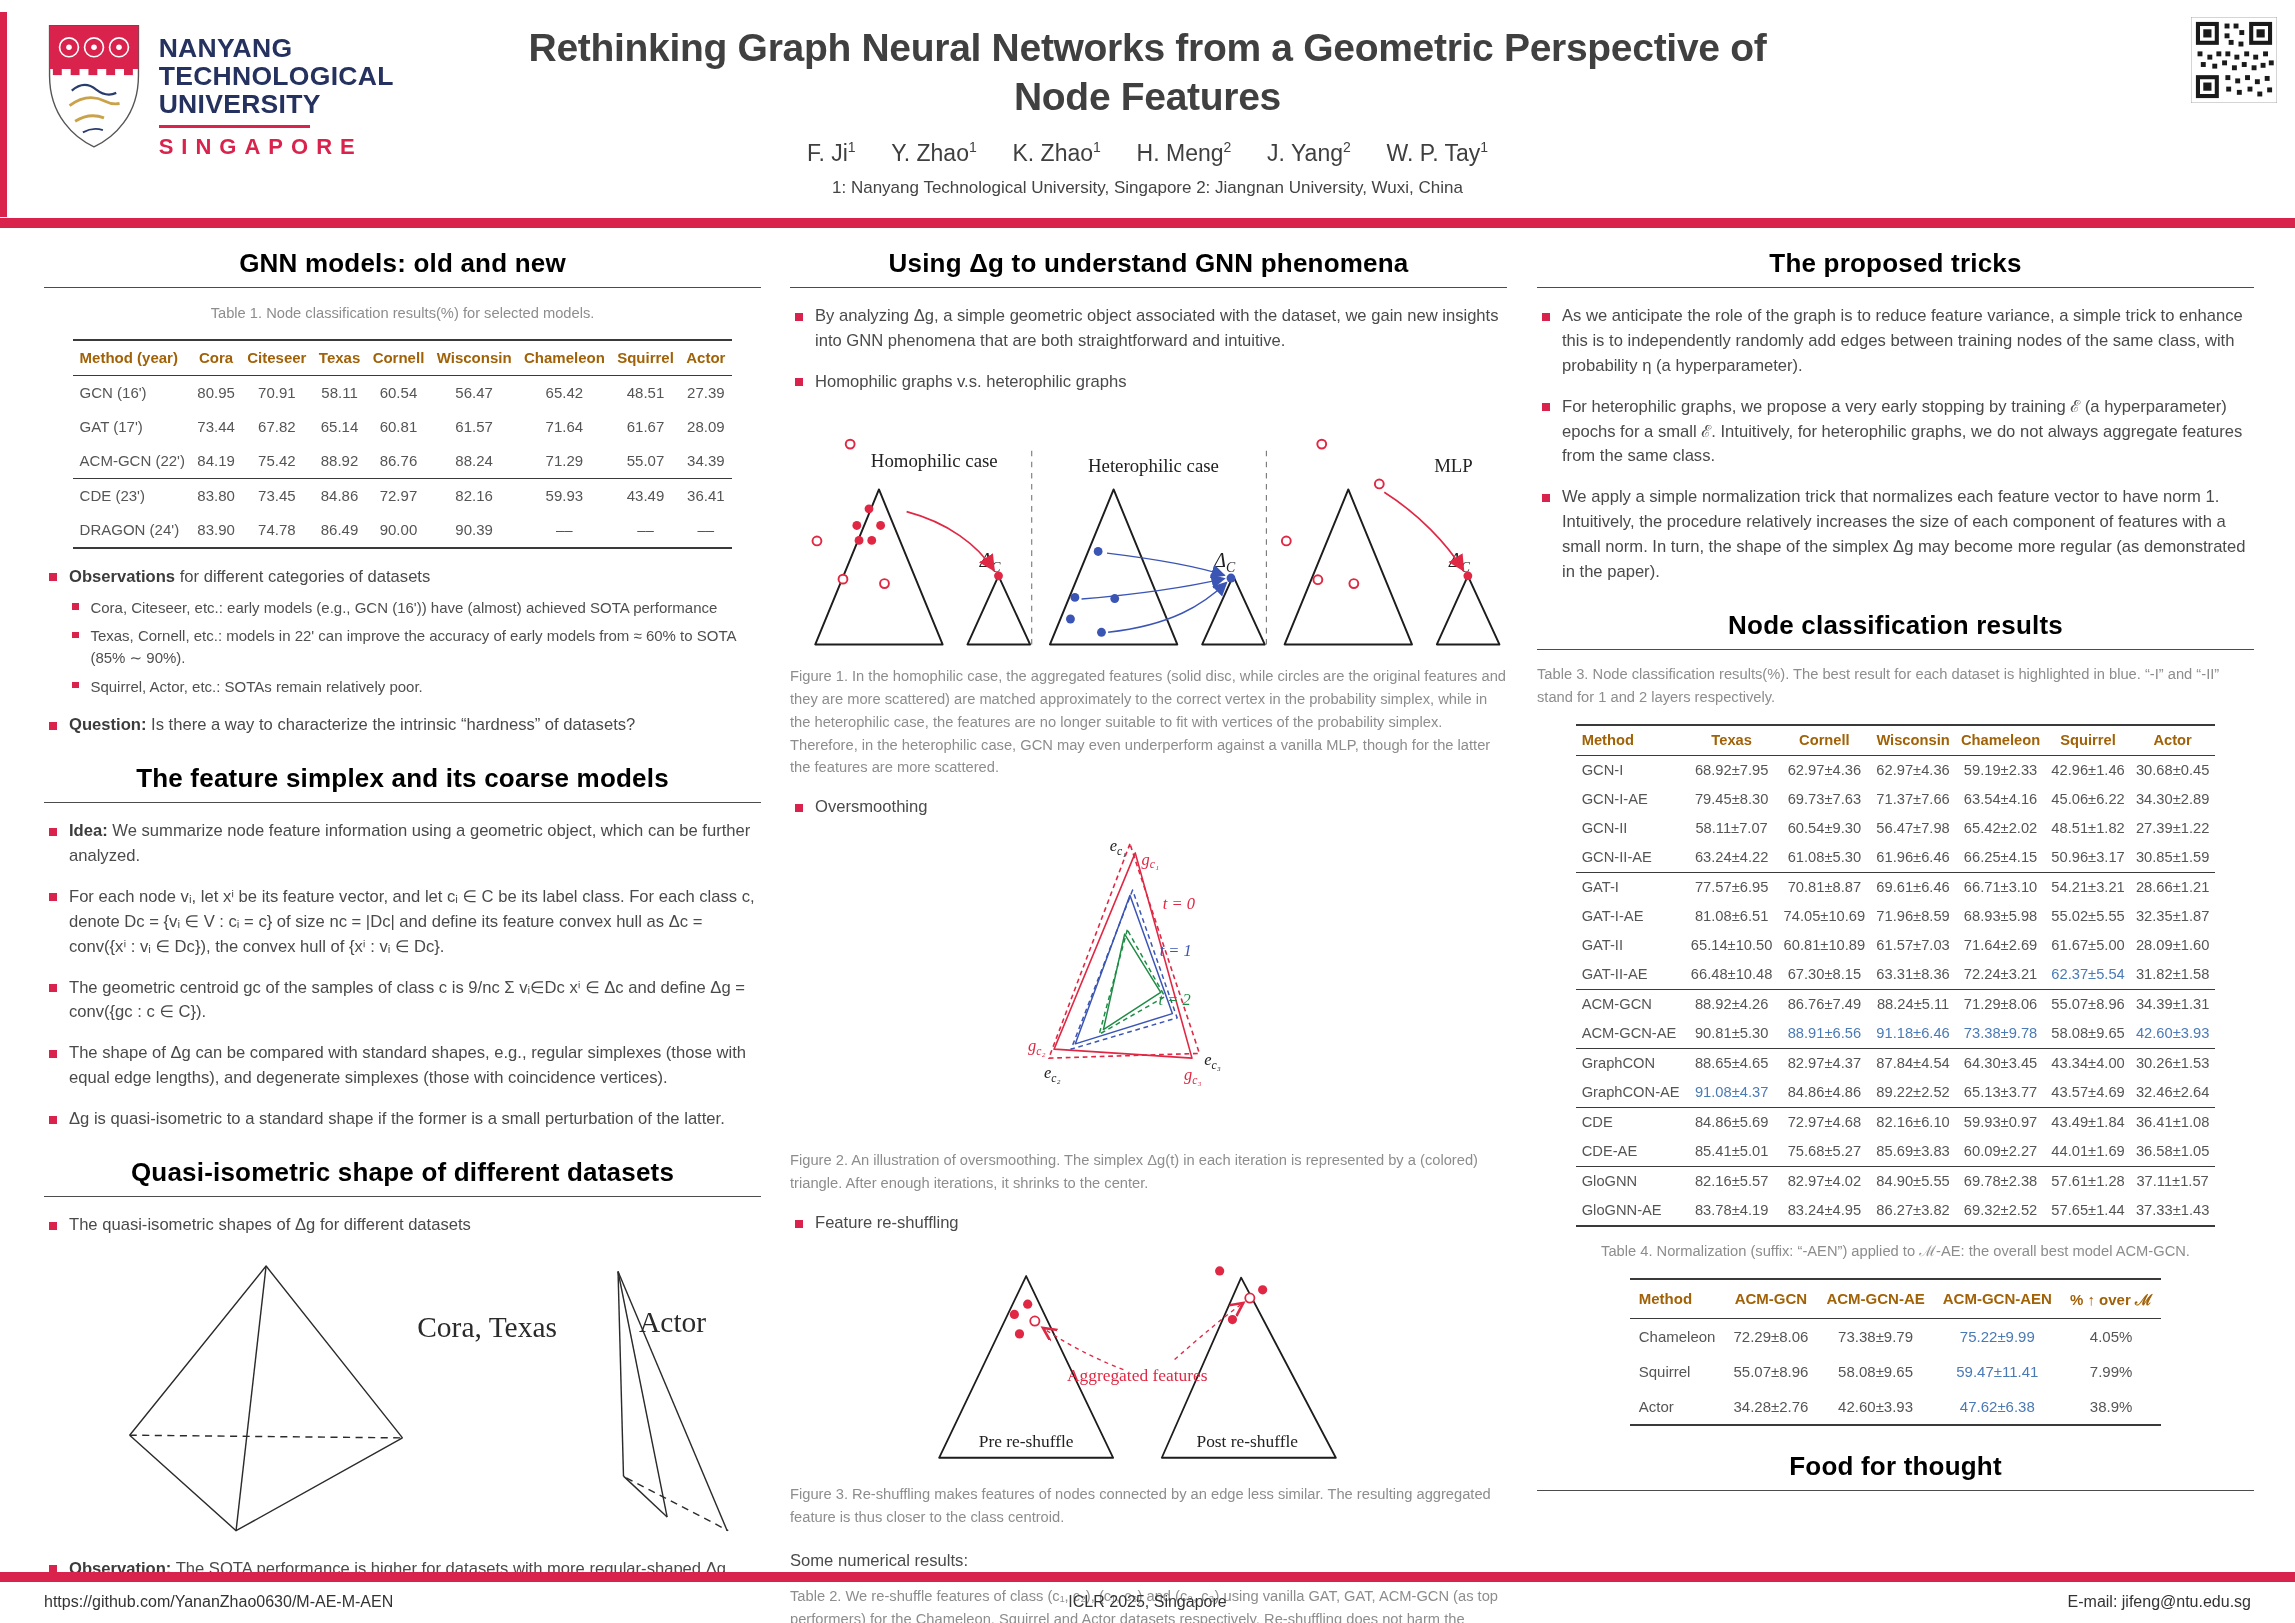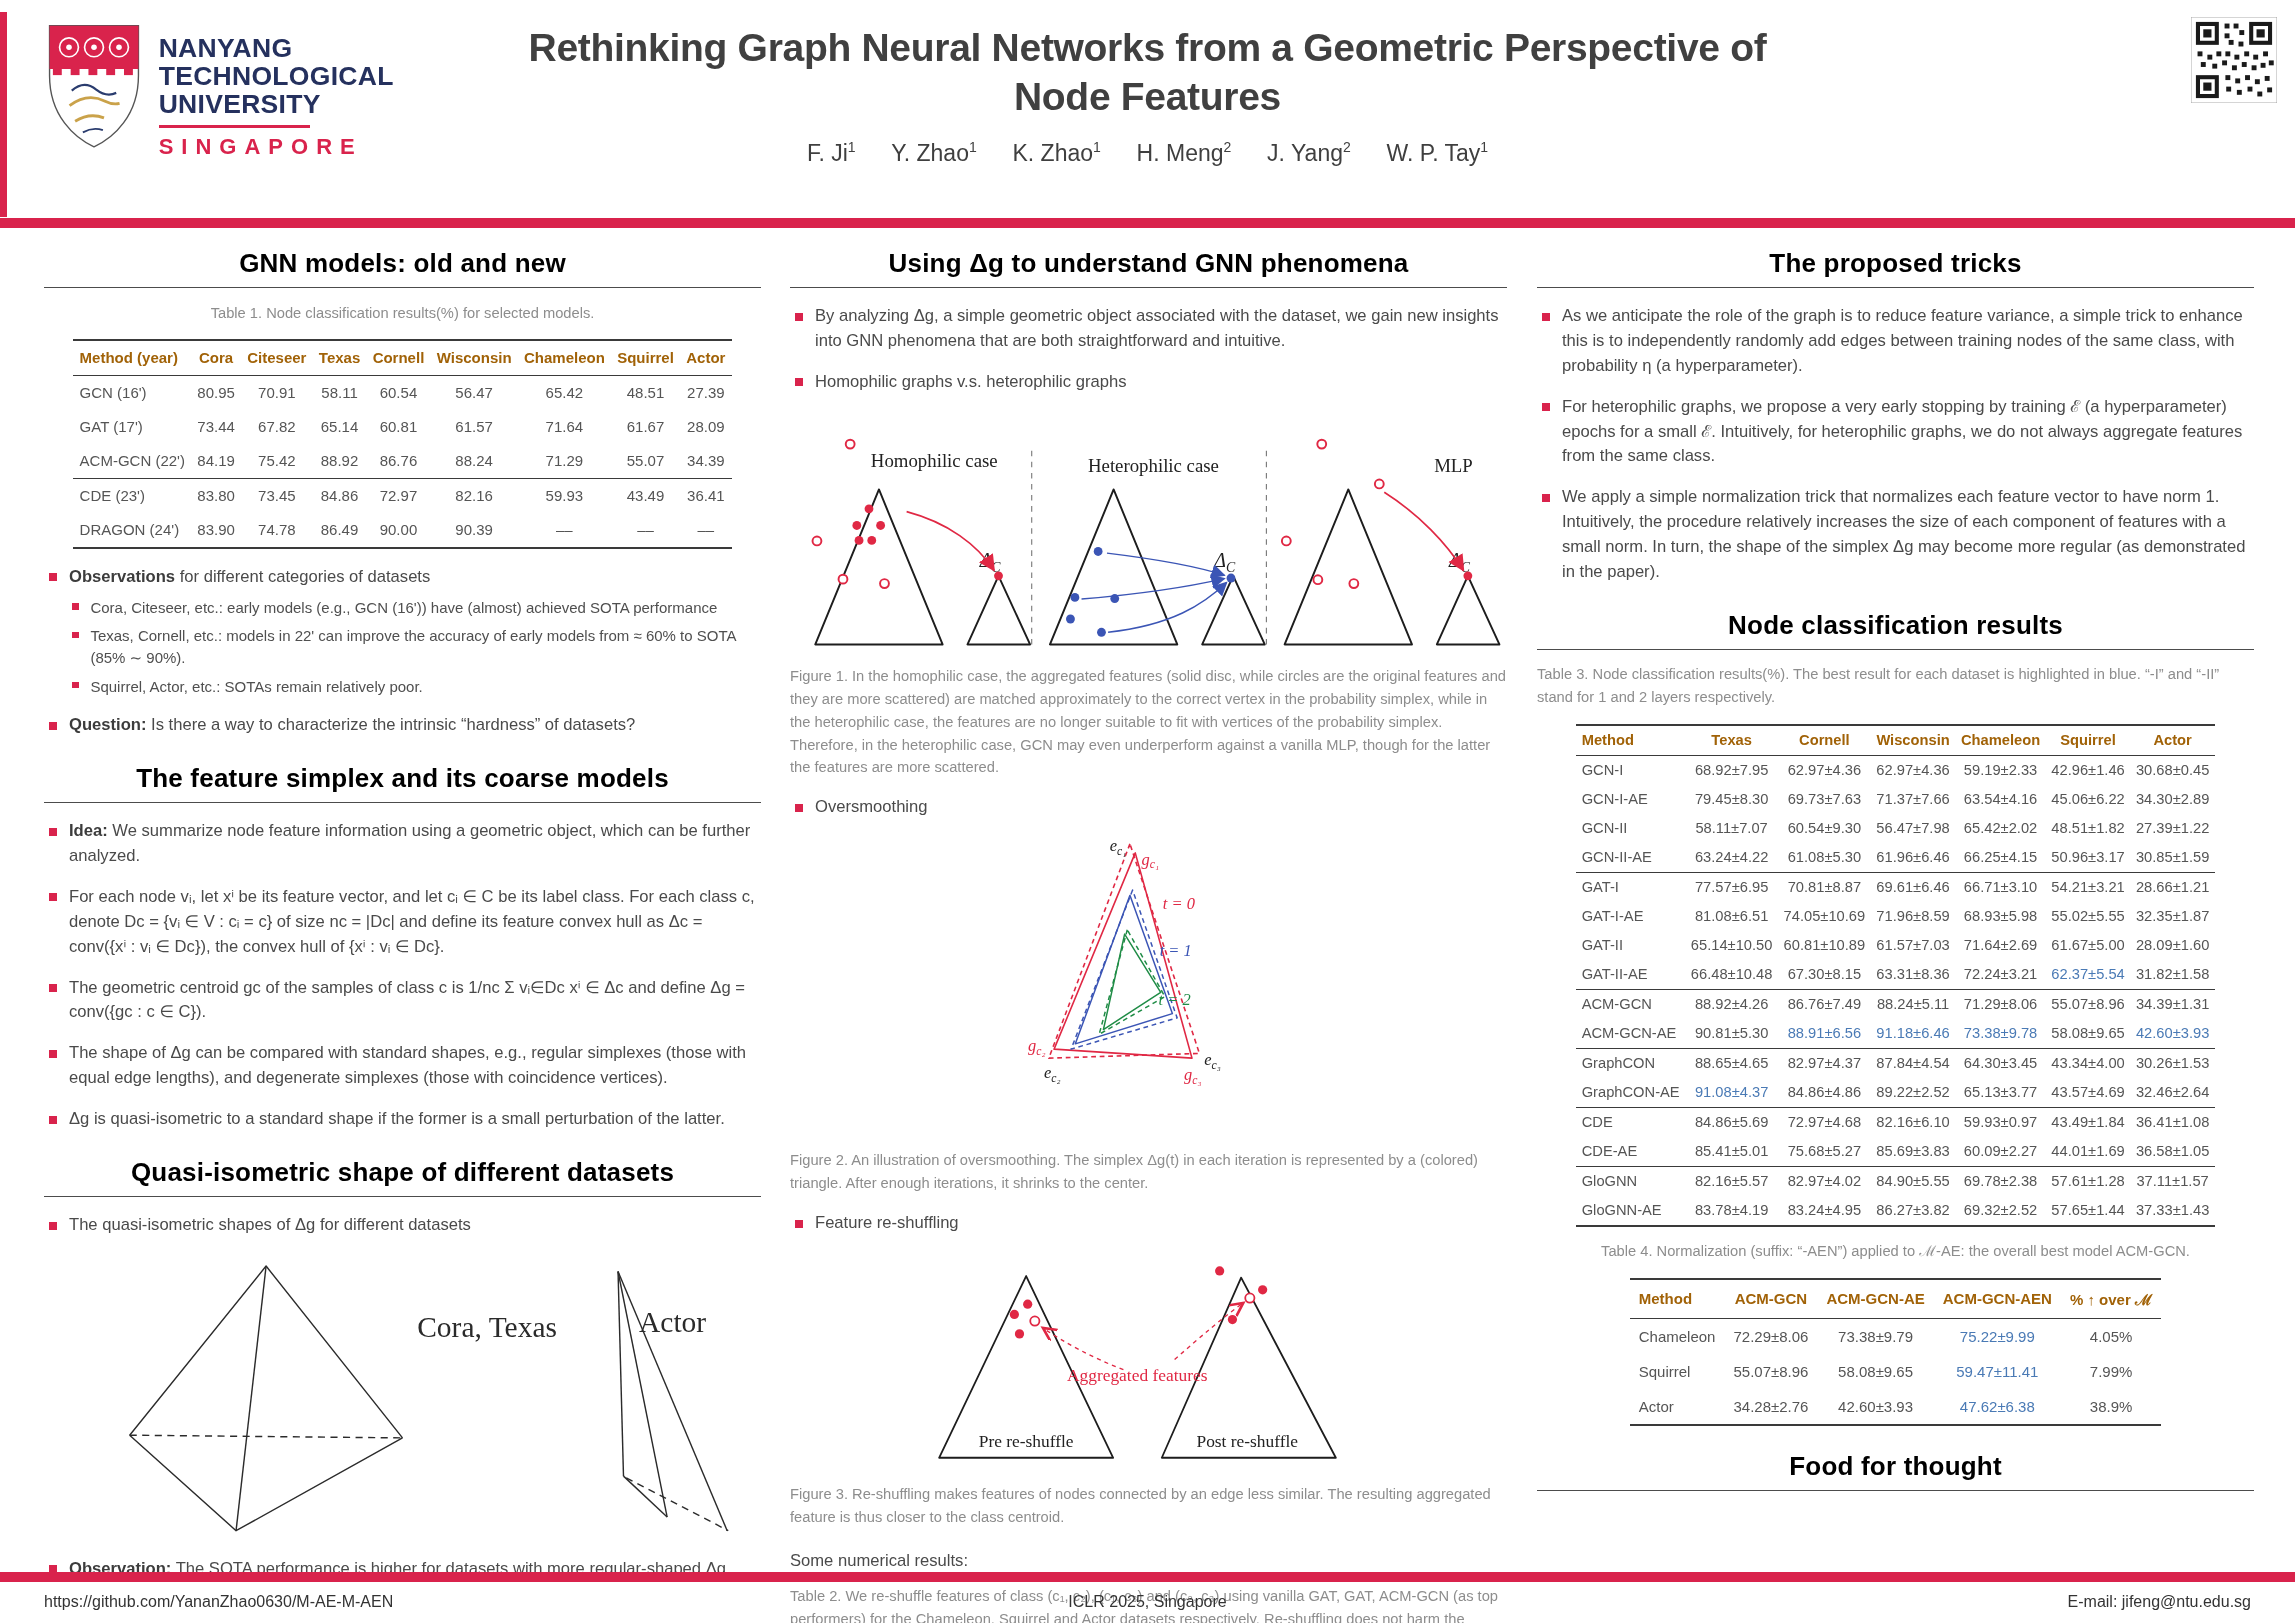--- a/index.html
+++ b/index.html
@@ -132,6 +132,7 @@
     <span class="au"><span>J. Yang</span><sup>2</sup></span>
     <span class="au"><span>W. P. Tay</span><sup>1</sup></span>
   </div>
+  <div class="affil">1: Nanyang Technological University, Singapore  2: Jiangnan University, Wuxi, China</div>
 </div>
 
 <svg class="qr" width="86" height="86" viewBox="0 0 210 210">

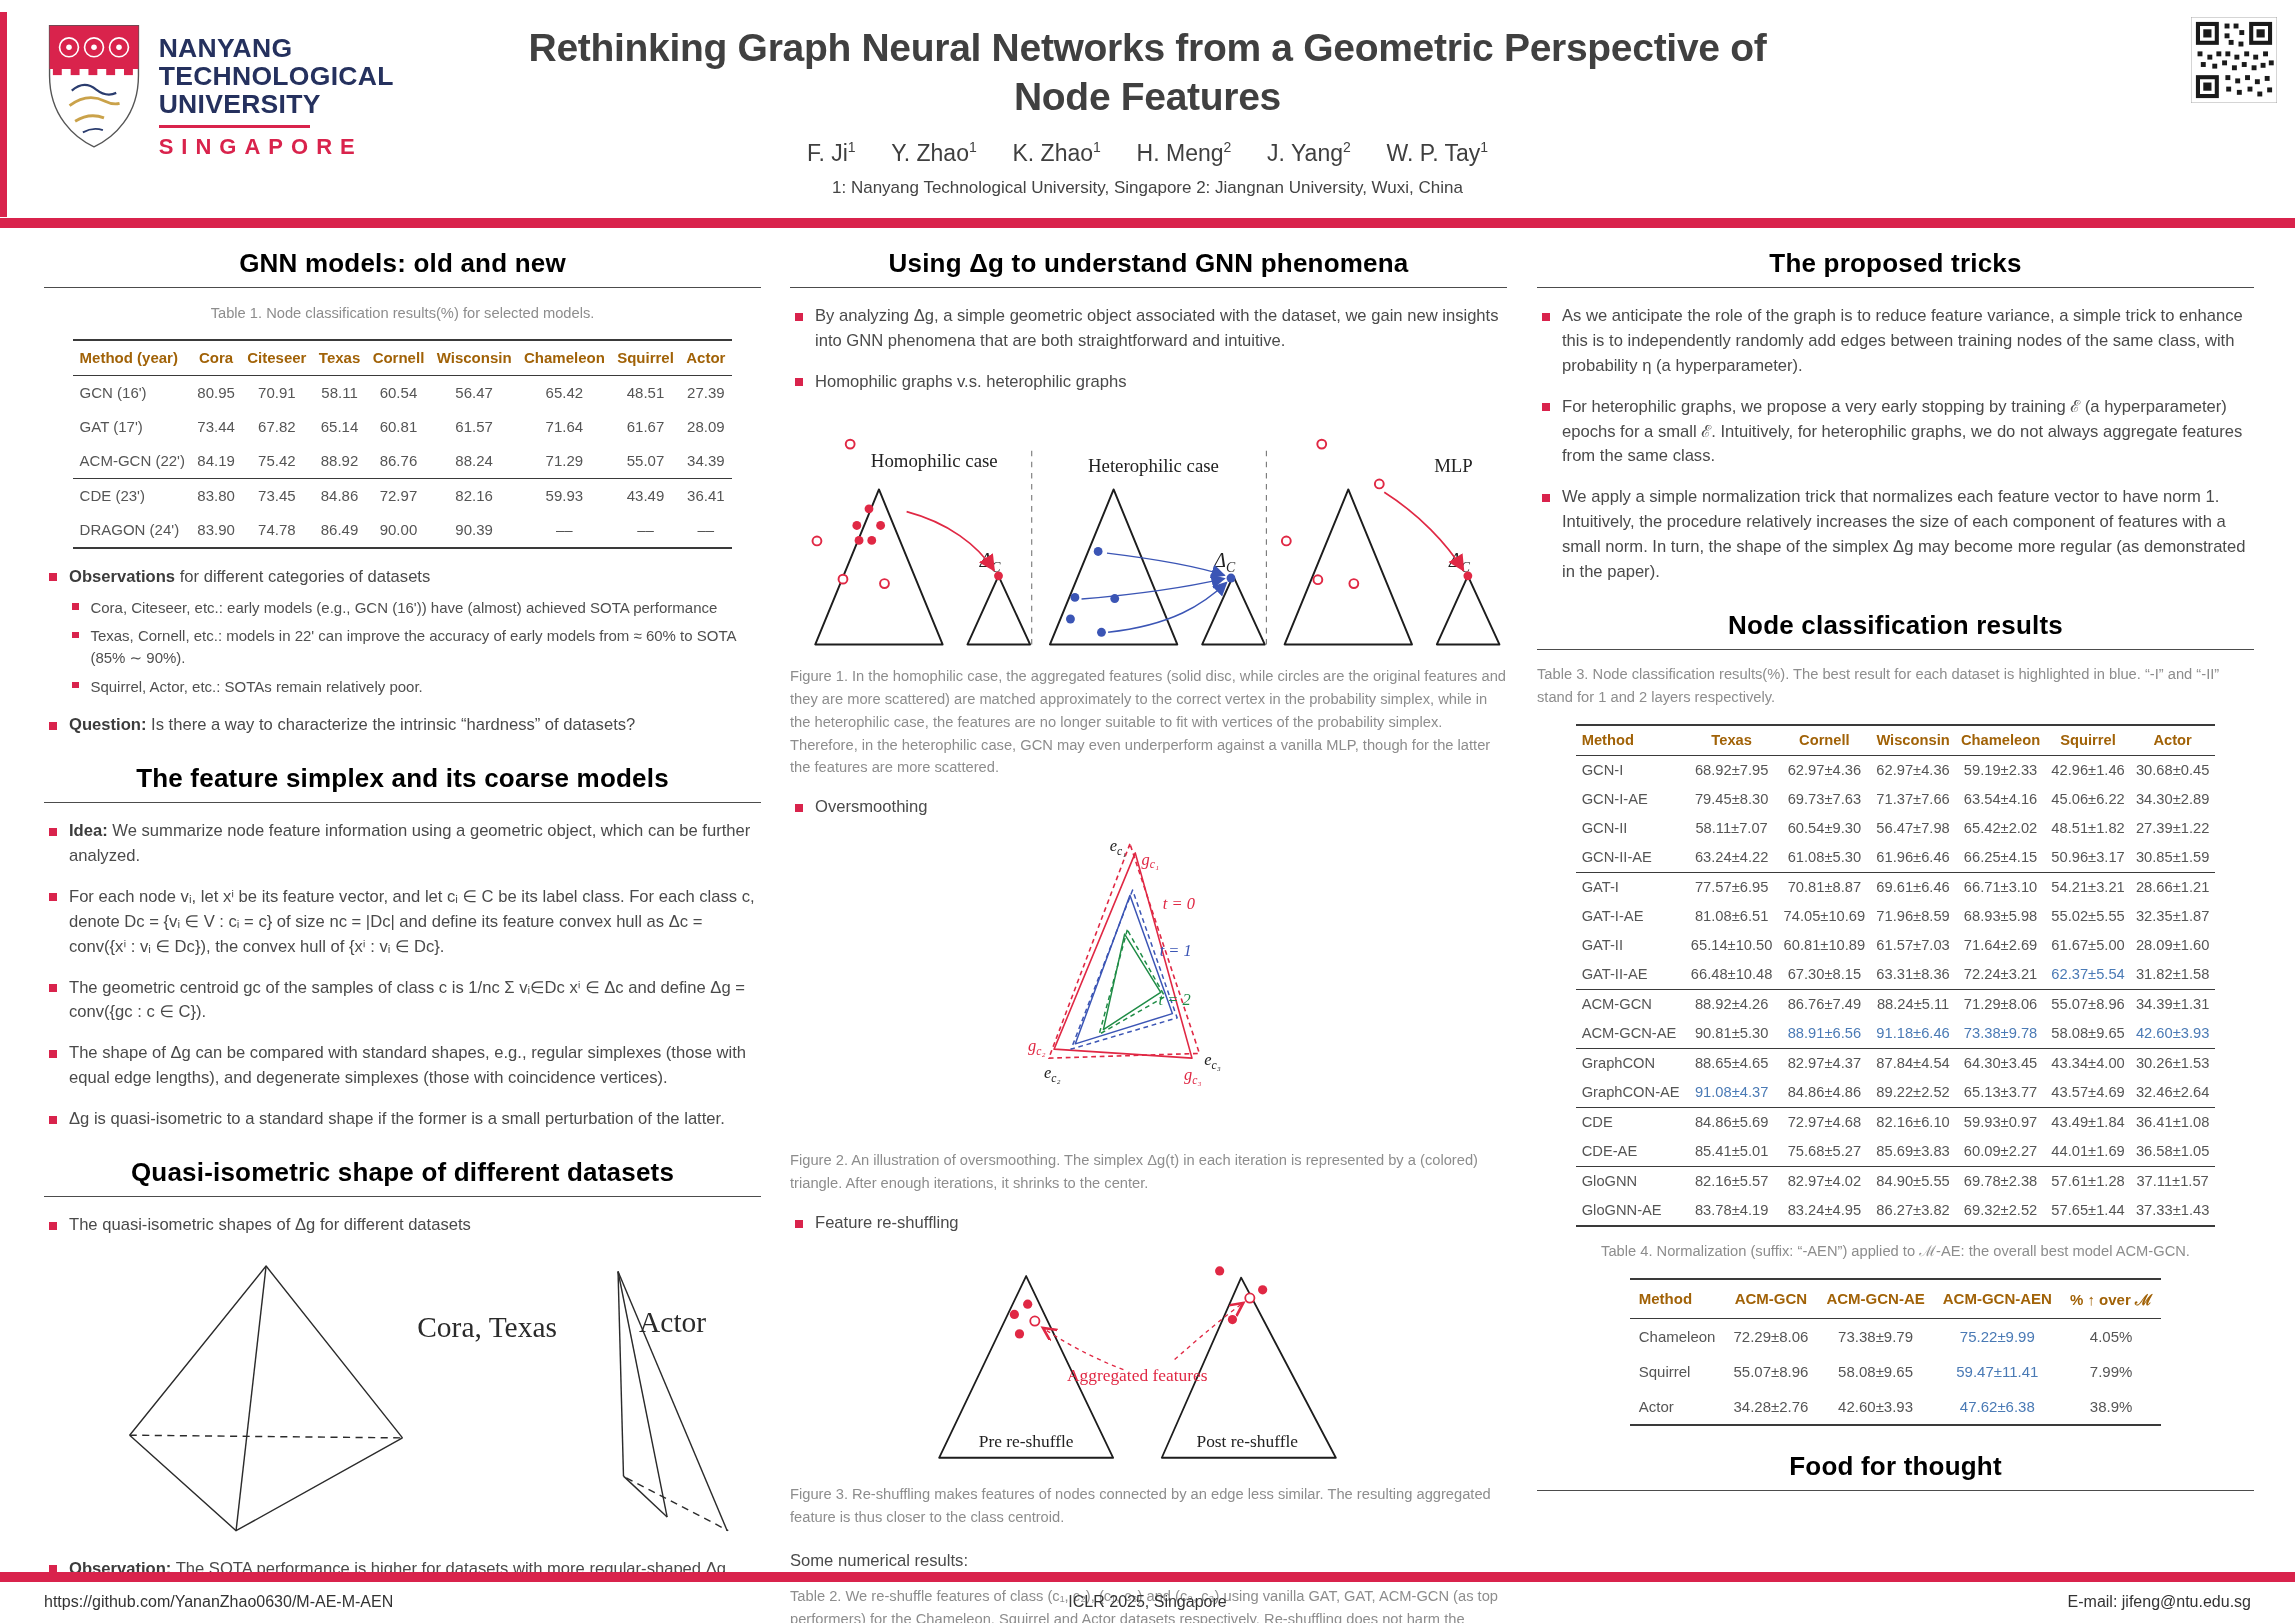--- a/index.html
+++ b/index.html
@@ -279,7 +279,7 @@
     <ul class="bul">
       <li><span class="lead">Idea:</span><span> We summarize node feature information using a geometric object, which can be further analyzed.</span></li>
       <li><span>For each node vᵢ, let xⁱ be its feature vector, and let cᵢ ∈ C be its label class. For each class c, denote Dc = {vᵢ ∈ V : cᵢ = c} of size nc = |Dc| and define its feature convex hull as Δc = conv({xⁱ : vᵢ ∈ Dc}), the convex hull of {xⁱ : vᵢ ∈ Dc}.</span></li>
-      <li><span>The geometric centroid gc of the samples of class c is 1/nc Σ vᵢ∈Dc xⁱ ∈ Δc and define Δg = conv({gc : c ∈ C}).</span></li>
+      <li><span>The geometric centroid gc of the samples of class c is 9/nc Σ vᵢ∈Dc xⁱ ∈ Δc and define Δg = conv({gc : c ∈ C}).</span></li>
       <li><span>The shape of Δg can be compared with standard shapes, e.g., regular simplexes (those with equal edge lengths), and degenerate simplexes (those with coincidence vertices).</span></li>
       <li><span>Δg is quasi-isometric to a standard shape if the former is a small perturbation of the latter.</span></li>
     </ul>

